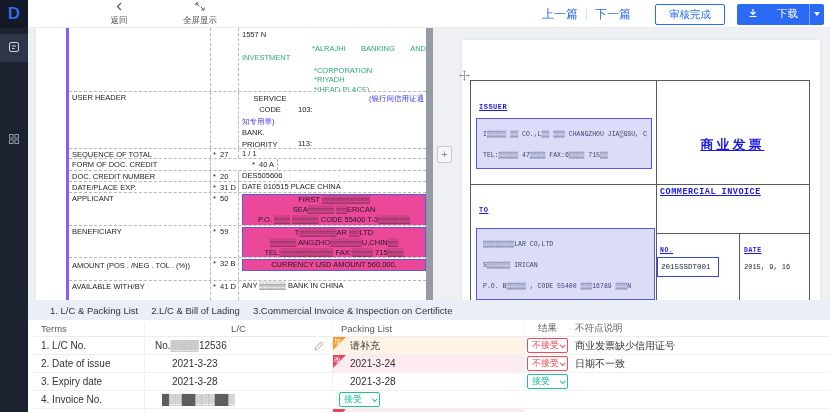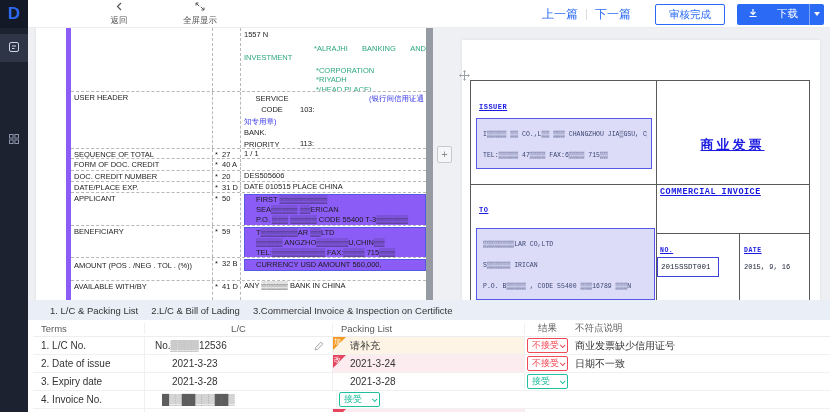--- a/index.html
+++ b/index.html
@@ -48,7 +48,7 @@
   .move-handle { position:absolute; left:430px; top:40px; z-index:6; cursor:move; }
 
   
-  .swift { position:absolute; left:30px; top:0; width:360px; border-left:5px solid #8b5cf6;
+  .swift { position:absolute; left:30px; top:0; width:360px; border-left:3px solid #8b5cf6;
            font-size:7.5px; line-height:9.5px; color:#1c1c1c; }
   .srow { display:flex; border-top:1px dashed #b8b8b8; overflow:hidden; }
   .srow:first-child { border-top:none; }

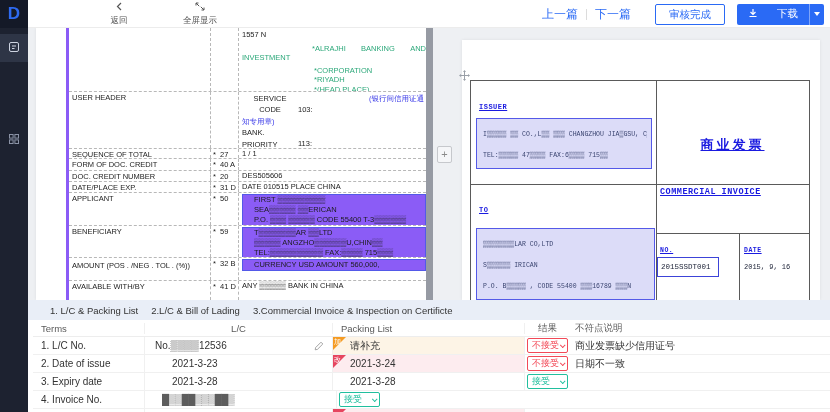--- a/index.html
+++ b/index.html
@@ -57,7 +57,7 @@
   .s-star { width:7px; }
   .s-val { flex:1; padding:0 0 0 3px; }
   .r-top { height:63px; } .r-uh { height:57px; }
-  .r-seq{height:10px;} .r-form{height:12px;} .r-doc{height:11px;} .r-dt{height:11px;}
+  .r-seq{height:10px;} .r-form{height:12px;gap:39px;} .r-doc{height:11px;} .r-dt{height:11px;}
   .r-exp{height:11px;} .r-app{height:33px;} .r-ben{height:32px;} .r-amt{height:23px;} .r-avail{height:20px;}
   .green { color:#2ca87a; }
   .bluecn { color:#3a3ae8; }

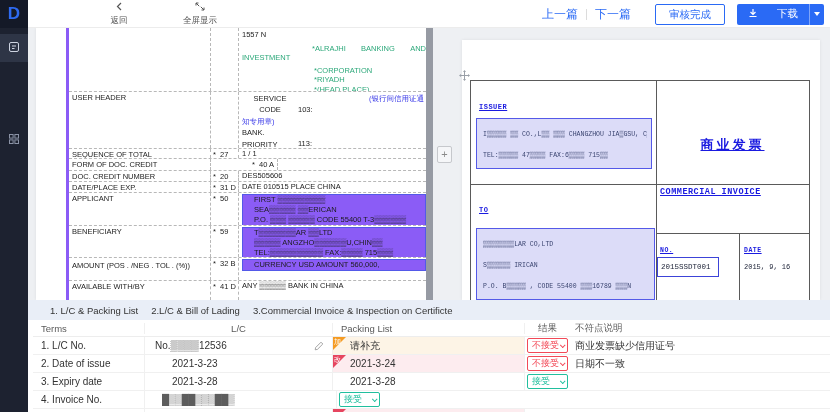--- a/index.html
+++ b/index.html
@@ -67,7 +67,7 @@
   .uh-val { line-height:11.4px; padding-top:1px; }
   .uh-l1 { display:flex; justify-content:space-between; padding-right:2px;text-align:center; }
   .uh-name { display:inline-block; width:56px; }
-  .hl { background:#8b5cf6; border:1px solid #5459e8; margin:1px 0; padding:0 11px; line-height:10px; }
+  .hl { background:#ec4899; border:1px solid #5459e8; margin:1px 0; padding:0 11px; line-height:10px;text-align:center; }
   .s-amt-lbl { padding-top:3px; }
 
   

